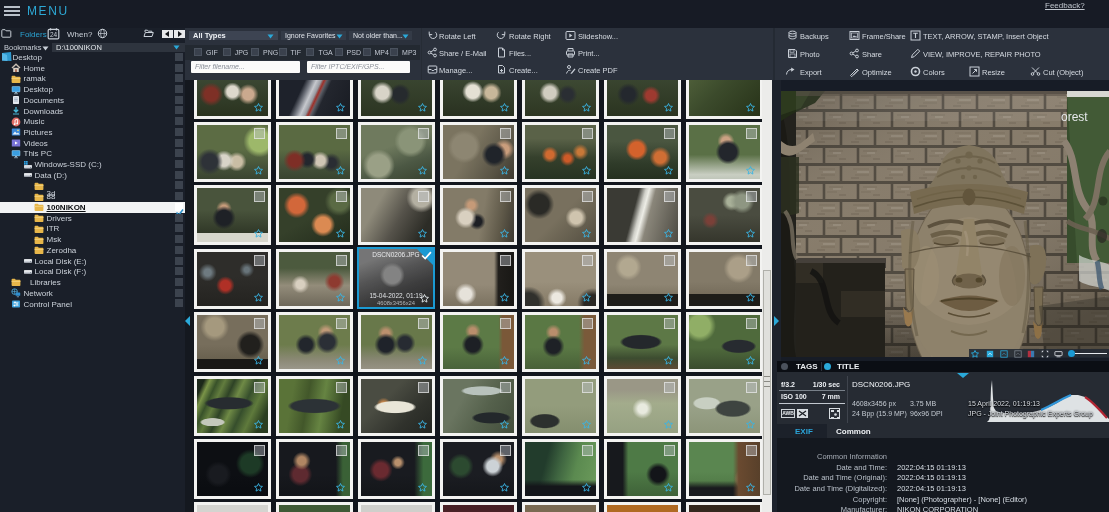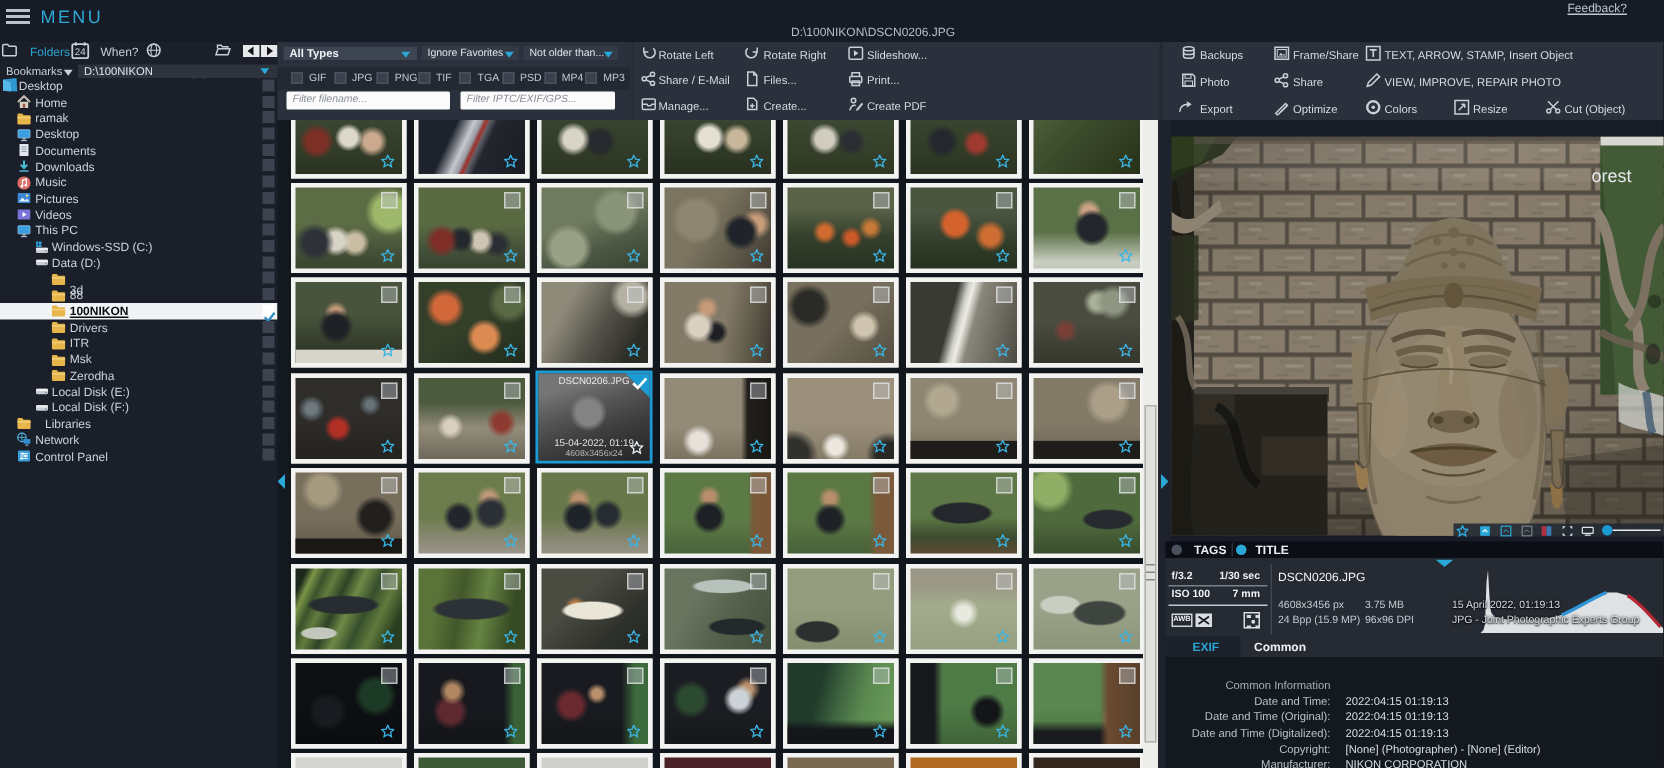--- a/index.html
+++ b/index.html
@@ -40,7 +40,6 @@
       <div style="height:2px;background:#b9c0c9"></div>
     </div>
 <span style="position:absolute;left:27px;top:3.5px;font-size:12px;letter-spacing:1.6px;color:#2da9d6">MENU</span>
-<span style="position:absolute;left:55px;right:0;top:17px;text-align:center;font-size:8px;color:#b8bec6">D:\100NIKON\DSCN0206.JPG</span>
 <span style="position:absolute;left:1045px;top:1px;font-size:8px;color:#c0c6ce;text-decoration:underline">Feedback?</span>
 </div>
 <div id="side">

